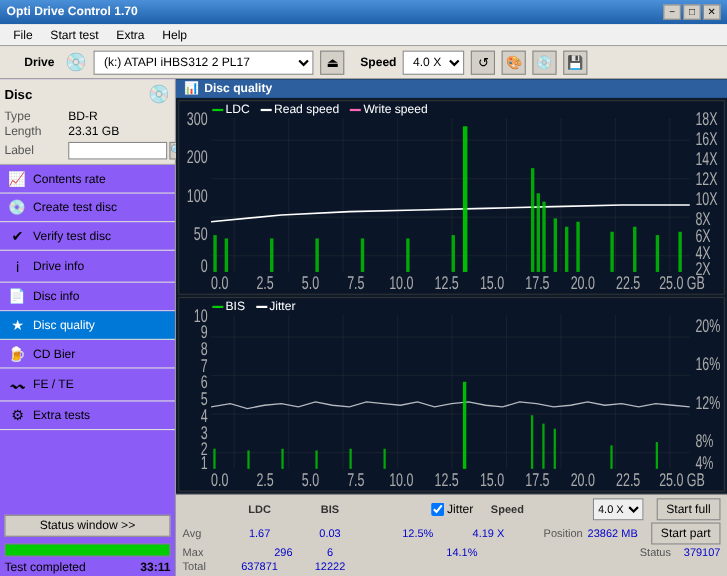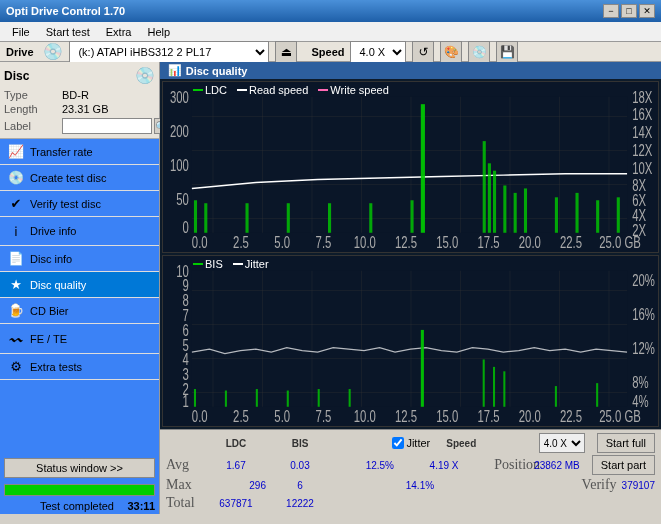--- a/index.html
+++ b/index.html
@@ -49,8 +49,8 @@
       border-bottom: 1px solid #999;
       display: flex;
       align-items: center;
-      padding: 3px 6px;
-      height: 20px;
+      padding: 3px 22px;
+      height: 30px;
       gap: 6px;
     }
     .drive-label { font-weight: bold; margin-right: 4px; }

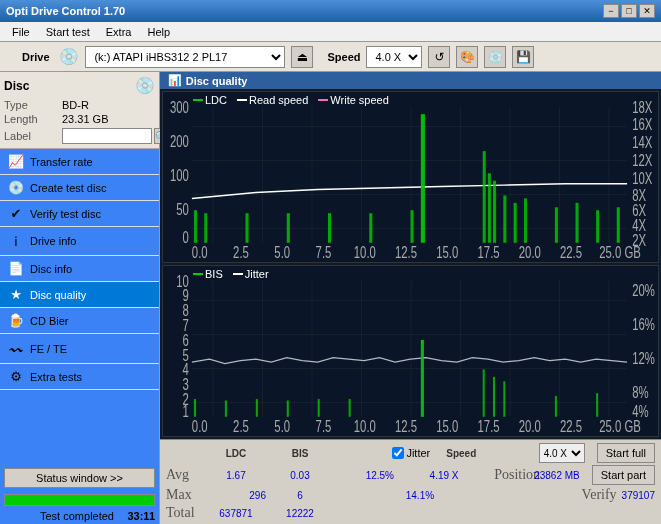--- a/index.html
+++ b/index.html
@@ -89,7 +89,7 @@
     
     .sidebar {
       width: 160px;
-      background: #3b82f6;
+      background: #8b5cf6;
       border-right: 1px solid #999;
       display: flex;
       flex-direction: column;

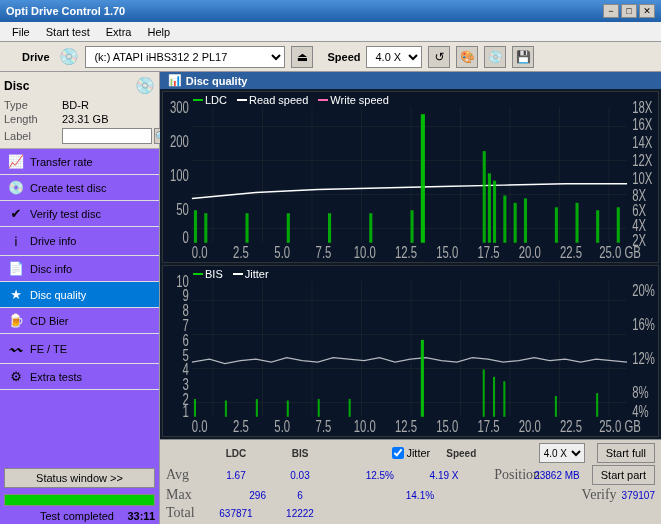--- a/index.html
+++ b/index.html
@@ -351,7 +351,7 @@
     <div class="nav-items">
       <div class="nav-item">
         <span class="nav-icon">📈</span>
-        <span class="nav-label">Transfer rate</span>
+        <span class="nav-label">Contents rate</span>
       </div>
       <div class="nav-item">
         <span class="nav-icon">💿</span>

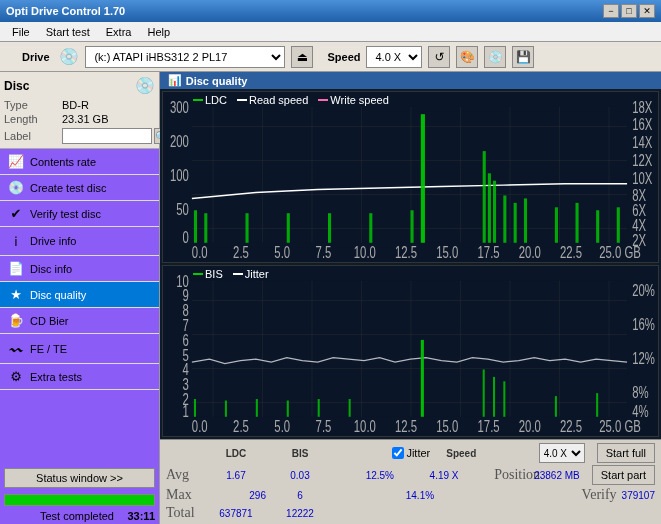--- a/index.html
+++ b/index.html
@@ -263,7 +263,7 @@
     }
     .stat-header { font-size: 10px; font-weight: bold; color: #333; }
     .stat-value { font-size: 10px; color: #0000cc; }
-    .stat-label { font-size: 14px; color: #555; width: 36px; font-family: Liberation Serif, serif; }
+    .stat-label { font-size: 10px; color: #555; width: 36px; }
 
     .jitter-check { display: flex; align-items: center; gap: 2px; font-size: 10px; }
 

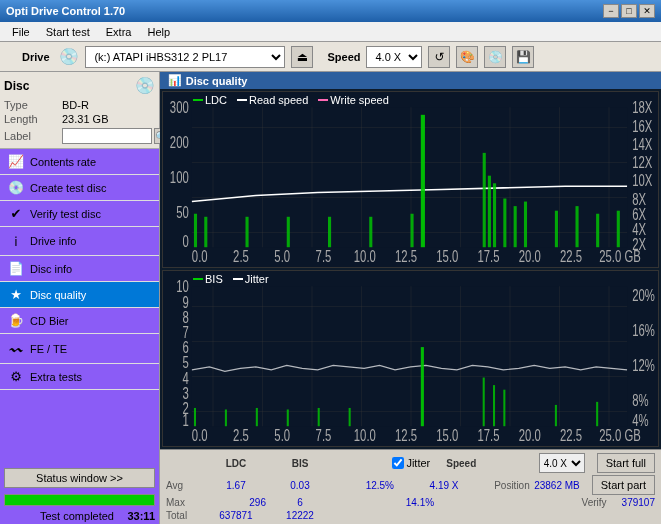--- a/index.html
+++ b/index.html
@@ -598,7 +598,7 @@
           <span class="stat-value">14.1%</span>
           <span style="flex:1;"></span>
           <span style="flex:1;"></span>
-          <span class="stat-label">Verify</span>
+          <span class="stat-label">Status</span>
           <span class="stat-value">379107</span>
         </div>
         <div class="stats-row">

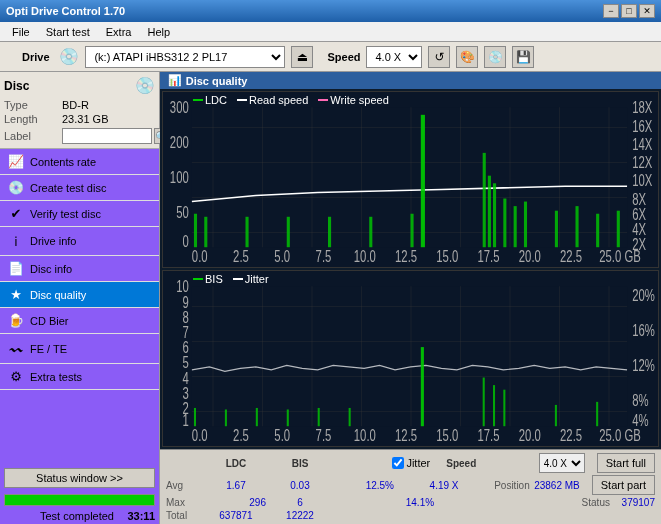--- a/index.html
+++ b/index.html
@@ -184,7 +184,6 @@
       padding: 2px 4px;
       font-size: 10px;
       gap: 6px;
-      margin-left: 36px;
     }
     .status-text { flex: 1; }
     .status-time { font-weight: bold; color: #000; }

